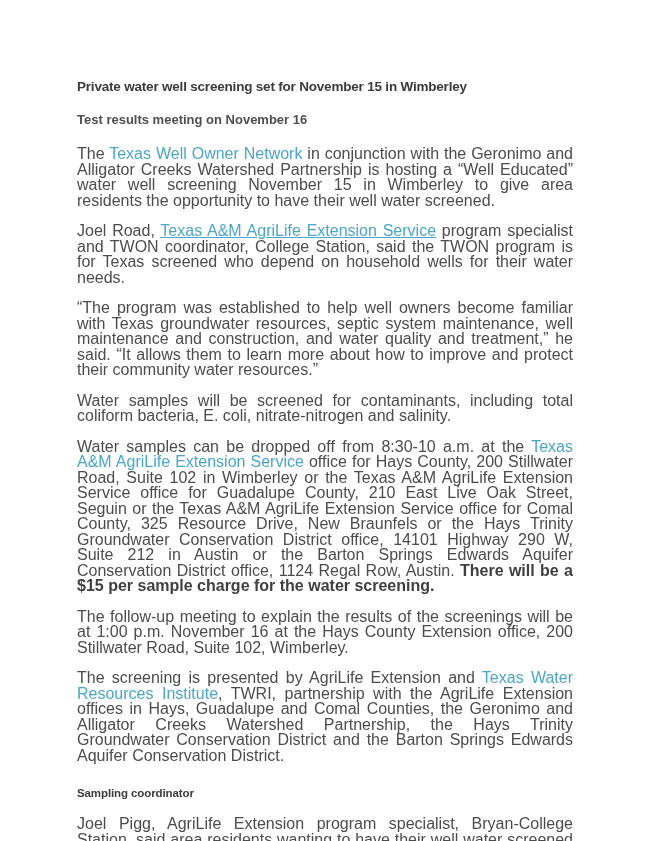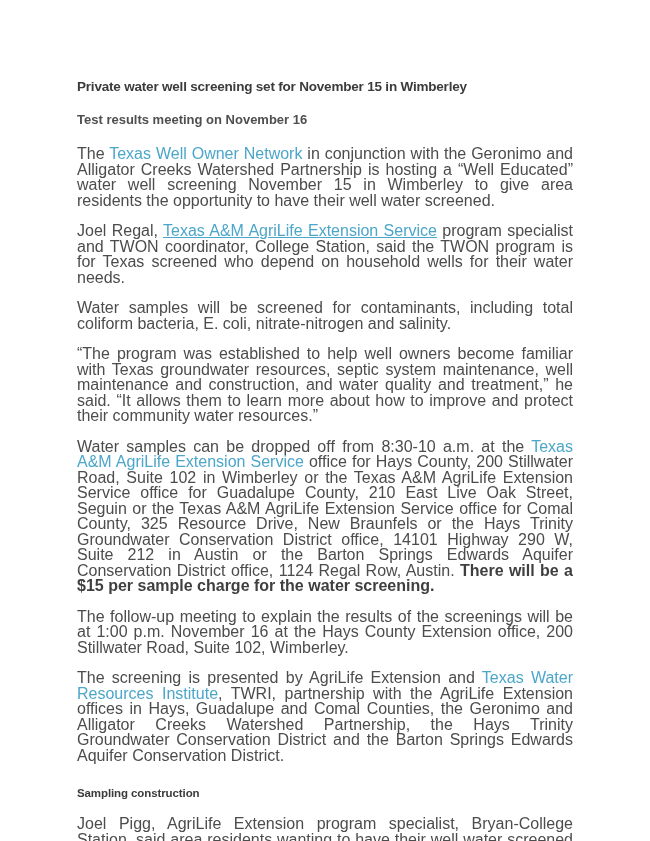--- a/index.html
+++ b/index.html
@@ -65,7 +65,7 @@
 
   <p class="body-para"><span>The </span><a class="link">Texas Well Owner Network</a><span> in conjunction with the Geronimo and Alligator Creeks Watershed Partnership is hosting a “Well Educated” water well screening November 15 in Wimberley to give area residents the opportunity to have their well water screened.</span></p>
 
-  <p class="body-para"><span>Joel Regal, </span><a class="link underlined">Texas A&amp;M AgriLife Extension Service</a><span> program specialist and TWON coordinator, College Station, said the TWON program is for Texas screened who depend on household wells for their water needs.</span></p>
+  <p class="body-para"><span>Joel Road, </span><a class="link underlined">Texas A&amp;M AgriLife Extension Service</a><span> program specialist and TWON coordinator, College Station, said the TWON program is for Texas screened who depend on household wells for their water needs.</span></p>
 
   <p class="body-para"><span>Water samples will be screened for contaminants, including total coliform bacteria, E. coli, nitrate-nitrogen and salinity.</span></p>
 

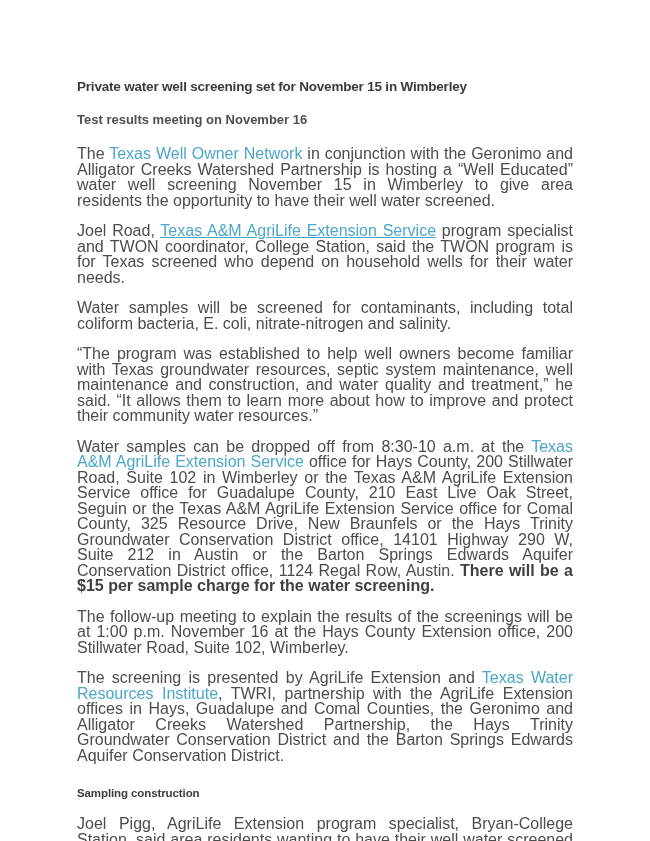--- a/index.html
+++ b/index.html
@@ -67,9 +67,9 @@
 
   <p class="body-para"><span>Joel Road, </span><a class="link underlined">Texas A&amp;M AgriLife Extension Service</a><span> program specialist and TWON coordinator, College Station, said the TWON program is for Texas screened who depend on household wells for their water needs.</span></p>
 
+  <p class="body-para"><span>“The program was established to help well owners become familiar with Texas groundwater resources, septic system maintenance, well maintenance and construction, and water quality and treatment,” he said. “It allows them to learn more about how to improve and protect their community water resources.”</span></p>
+
   <p class="body-para"><span>Water samples will be screened for contaminants, including total coliform bacteria, E. coli, nitrate-nitrogen and salinity.</span></p>
-
-  <p class="body-para"><span>“The program was established to help well owners become familiar with Texas groundwater resources, septic system maintenance, well maintenance and construction, and water quality and treatment,” he said. “It allows them to learn more about how to improve and protect their community water resources.”</span></p>
 
   <p class="body-para"><span>Water samples can be dropped off from 8:30-10 a.m. at the </span><a class="link">Texas A&amp;M AgriLife Extension Service</a><span> office for Hays County, 200 Stillwater Road, Suite 102 in Wimberley or the Texas A&amp;M AgriLife Extension Service office for Guadalupe County, 210 East Live Oak Street, Seguin or the Texas A&amp;M AgriLife Extension Service office for Comal County, 325 Resource Drive, New Braunfels or the Hays Trinity Groundwater Conservation District office, 14101 Highway 290 W, Suite 212 in Austin or the Barton Springs Edwards Aquifer Conservation District office, 1124 Regal Row, Austin.  </span><strong class="bold-note">There will be a $15 per sample charge for the water screening.</strong></p>
 

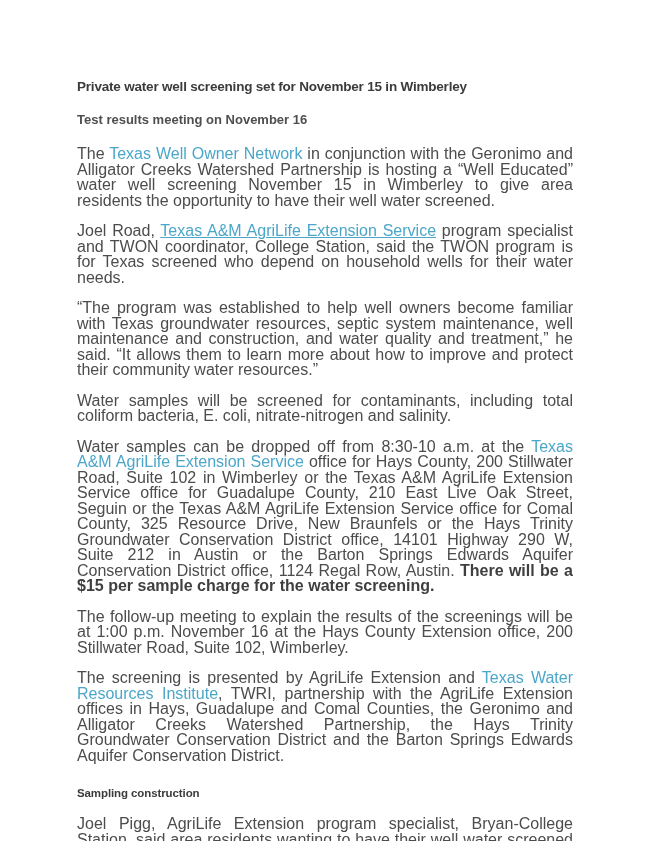--- a/index.html
+++ b/index.html
@@ -77,7 +77,7 @@
 
   <p class="body-para"><span>The screening is presented by AgriLife Extension and </span><a class="link">Texas Water Resources Institute</a><span>, TWRI, partnership with the AgriLife Extension offices in Hays, Guadalupe and Comal Counties, the Geronimo and Alligator Creeks Watershed Partnership, the Hays Trinity Groundwater Conservation District and the Barton Springs Edwards Aquifer Conservation District.</span></p>
 
-  <h2 class="section-heading">Sampling construction</h2>
+  <h2 class="section-heading">Sampling coordinator</h2>
 
   <p class="body-para"><span>Joel Pigg, AgriLife Extension program specialist, Bryan-College Station, said area residents wanting to have their well water screened should pick up a sample bag, bottle and instructions from the AgriLife Extension office or the Groundwater Conservation District office.</span></p>
 

